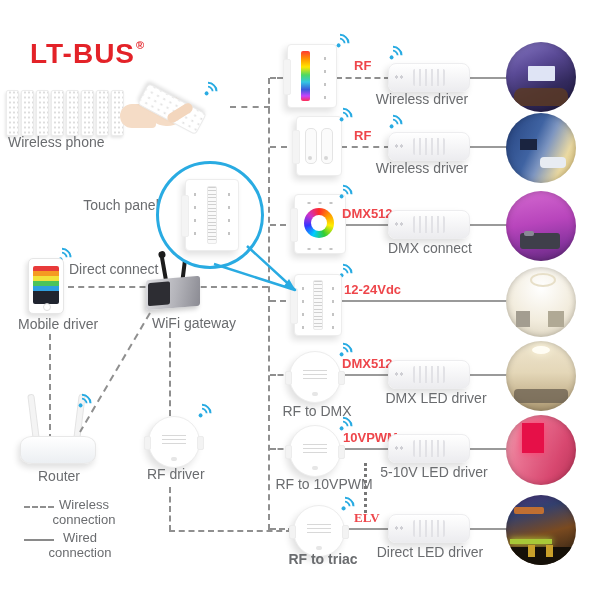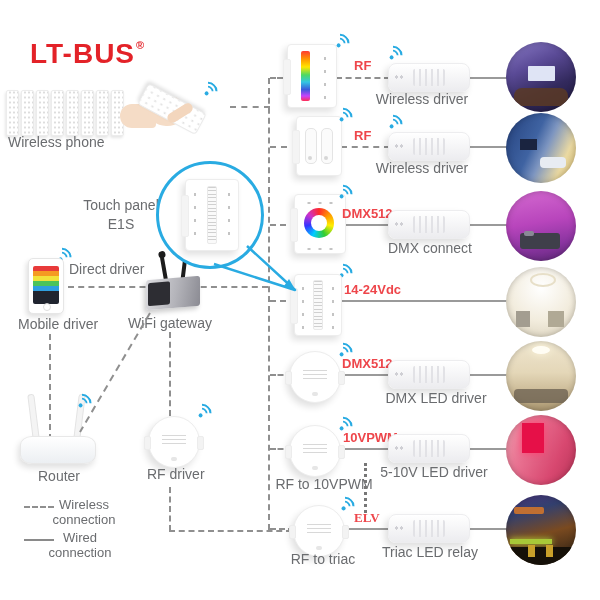--- a/index.html
+++ b/index.html
@@ -141,7 +141,6 @@
   </div>
   <div class="abs lbl c" style="left:78px;top:196px;width:86px;line-height:19px;">
     <div>Touch panel</div>
-    <div>E1S</div>
   </div>
 
   <div class="abs lbl" style="left:69px;top:261px;">Direct driver</div>

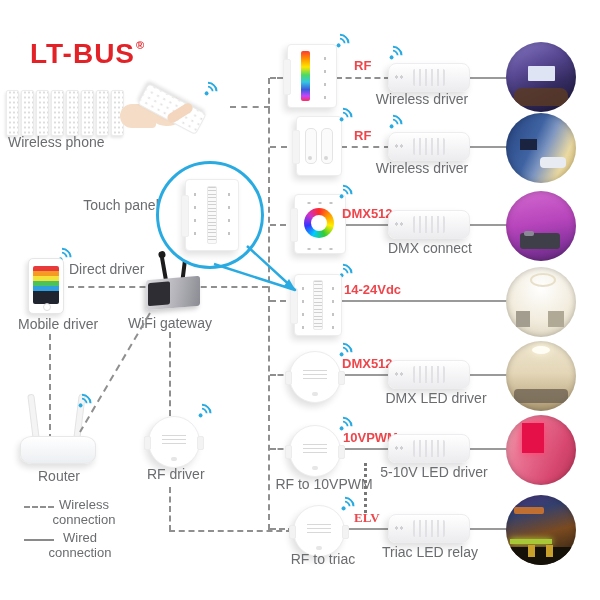--- a/index.html
+++ b/index.html
@@ -143,7 +143,7 @@
     <div>Touch panel</div>
   </div>
 
-  <div class="abs lbl" style="left:69px;top:261px;">Direct driver</div>
+  <div class="abs lbl" style="left:69px;top:261px;">Direct connect</div>
   <div class="abs hdash" style="left:68px;top:286px;width:200px;"></div>
 
   <div class="abs phone" style="left:28px;top:258px;z-index:2;">

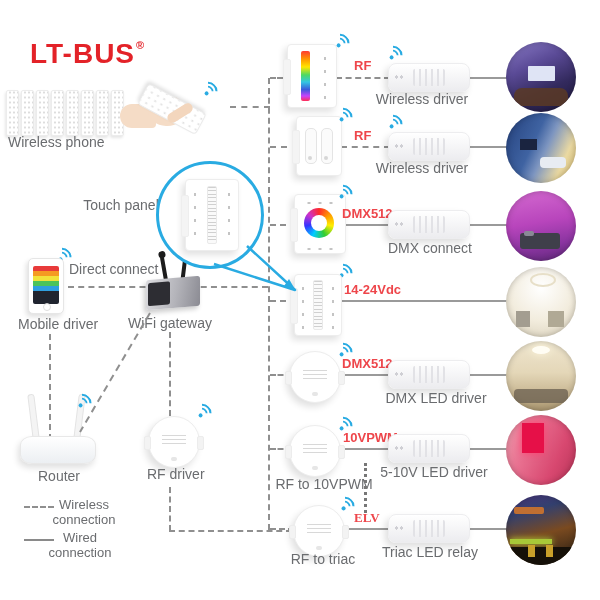--- a/index.html
+++ b/index.html
@@ -303,7 +303,7 @@
       <span class="arc s"></span>
       <span class="dot"></span>
     </span>
-  <div class="abs red" style="left:344px;top:282px;">14-24Vdc</div>
+  <div class="abs red" style="left:344px;top:282px;">12-24Vdc</div>
   <div class="abs room room4" style="left:506px;top:267px;">
     <div class="d" style="left:24px;top:6px;width:22px;height:10px;border:2px solid #e7dfc8;border-radius:50%;"></div>
     <div class="d" style="left:10px;top:44px;width:14px;height:16px;background:#a39d90;"></div>

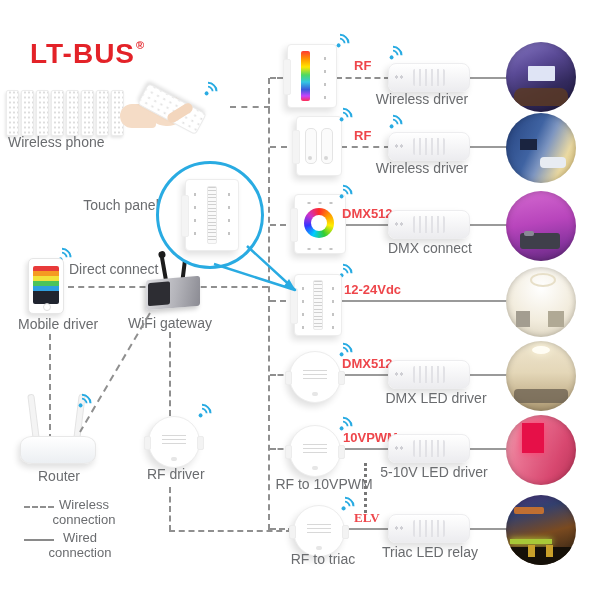--- a/index.html
+++ b/index.html
@@ -169,7 +169,7 @@
       <span class="arc s"></span>
       <span class="dot"></span>
     </span>
-  <div class="abs lbl" style="left:128px;top:315px;">WiFi gateway</div>
+  <div class="abs lbl" style="left:152px;top:315px;">WiFi gateway</div>
 
   <div class="abs vdash" style="left:49px;top:334px;height:106px;"></div>
   <div class="abs vdash" style="left:169px;top:332px;height:84px;"></div>

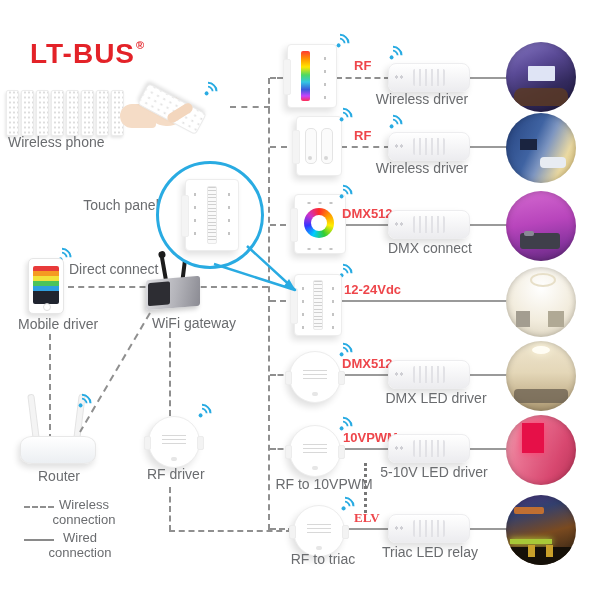--- a/index.html
+++ b/index.html
@@ -324,6 +324,7 @@
   <div class="abs red" style="left:342px;top:356px;">DMX512</div>
   <div class="abs driver" style="left:388px;top:360px;"></div>
   <div class="abs lbl c" style="left:366px;top:390px;width:140px;">DMX LED driver</div>
+  <div class="abs lbl c" style="left:262px;top:403px;width:110px;">RF to DMX</div>
   <div class="abs room room5" style="left:506px;top:341px;">
     <div class="d" style="left:26px;top:5px;width:18px;height:8px;background:#fffdf4;border-radius:50%;box-shadow:0 0 8px #fff8e0;"></div>
     <div class="d" style="left:8px;top:48px;width:54px;height:14px;background:#6e6352;border-radius:4px 4px 0 0;opacity:.8;"></div>

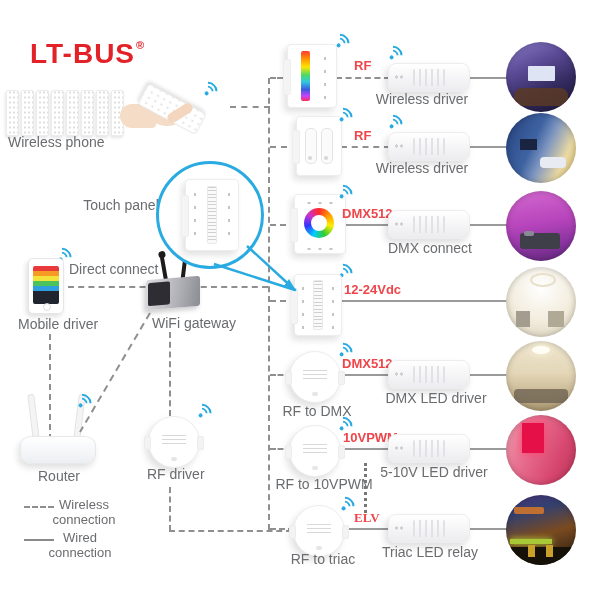--- a/index.html
+++ b/index.html
@@ -364,7 +364,7 @@
   <div class="abs red" style="left:354px;top:510px;font-family:Liberation Serif, serif;">ELV</div>
   <div class="abs driver" style="left:388px;top:514px;"></div>
   <div class="abs lbl c" style="left:360px;top:544px;width:140px;">Triac LED relay</div>
-  <div class="abs lbl c" style="left:268px;top:551px;width:110px;">RF to triac</div>
+  <div class="abs lbl c" style="left:268px;top:551px;width:110px;font-weight:bold;">RF to triac</div>
   <div class="abs room room7" style="left:506px;top:495px;">
     <div class="d" style="left:8px;top:12px;width:30px;height:7px;background:#d87828;opacity:.85;border-radius:2px;"></div>
     <div class="d" style="left:4px;top:44px;width:42px;height:5px;background:#a8c838;box-shadow:0 0 6px #b8d840;"></div>

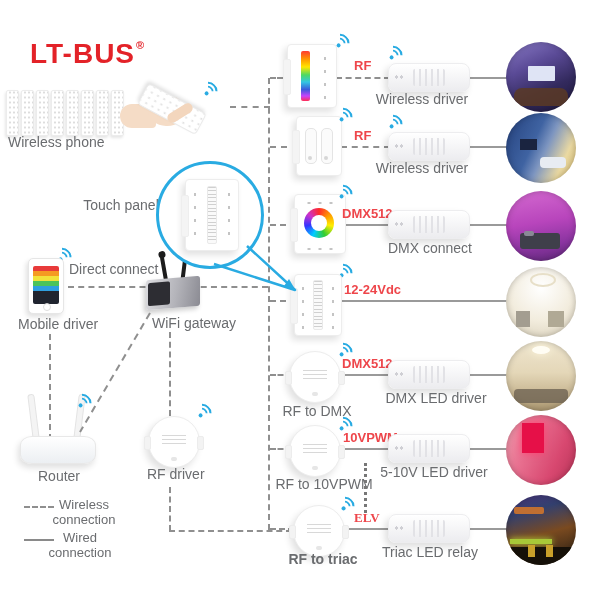--- a/index.html
+++ b/index.html
@@ -363,7 +363,7 @@
     </span>
   <div class="abs red" style="left:354px;top:510px;font-family:Liberation Serif, serif;">ELV</div>
   <div class="abs driver" style="left:388px;top:514px;"></div>
-  <div class="abs lbl c" style="left:360px;top:544px;width:140px;">Triac LED relay</div>
+  <div class="abs lbl c" style="left:360px;top:544px;width:140px;">Direct LED driver</div>
   <div class="abs lbl c" style="left:268px;top:551px;width:110px;font-weight:bold;">RF to triac</div>
   <div class="abs room room7" style="left:506px;top:495px;">
     <div class="d" style="left:8px;top:12px;width:30px;height:7px;background:#d87828;opacity:.85;border-radius:2px;"></div>

